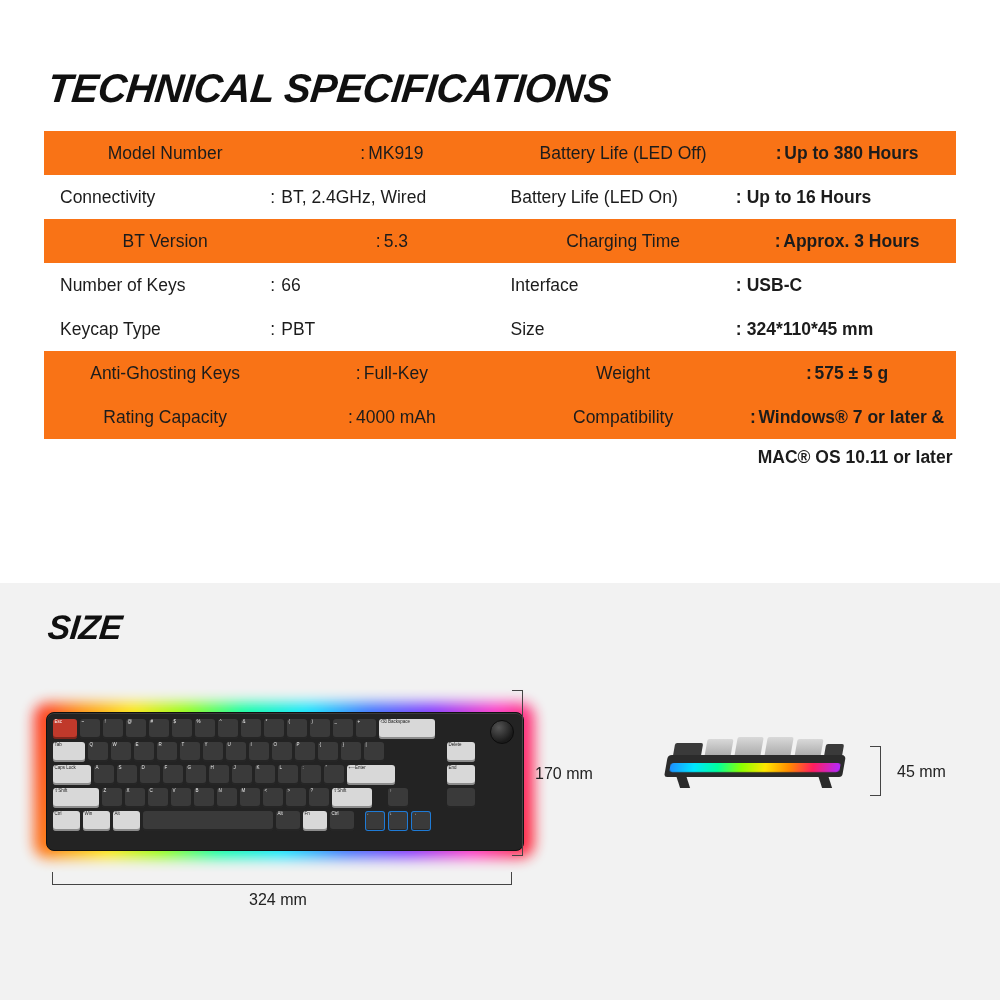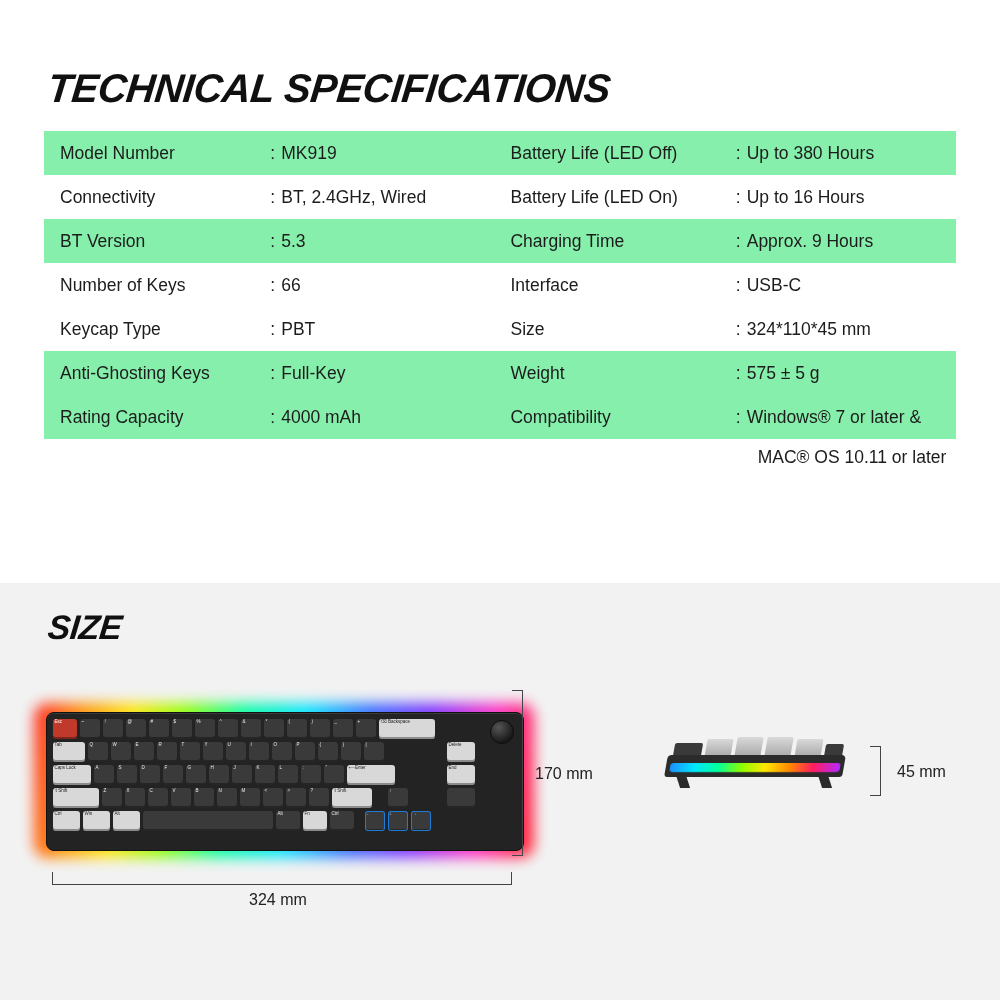--- a/index.html
+++ b/index.html
@@ -63,7 +63,8 @@
   }
 
   .spec-table tr.odd td {
-    background: #86efac;
+    background: #f97316;
+    text-align: center;
   }
   .spec-table tr.even td {
     background: #ffffff;

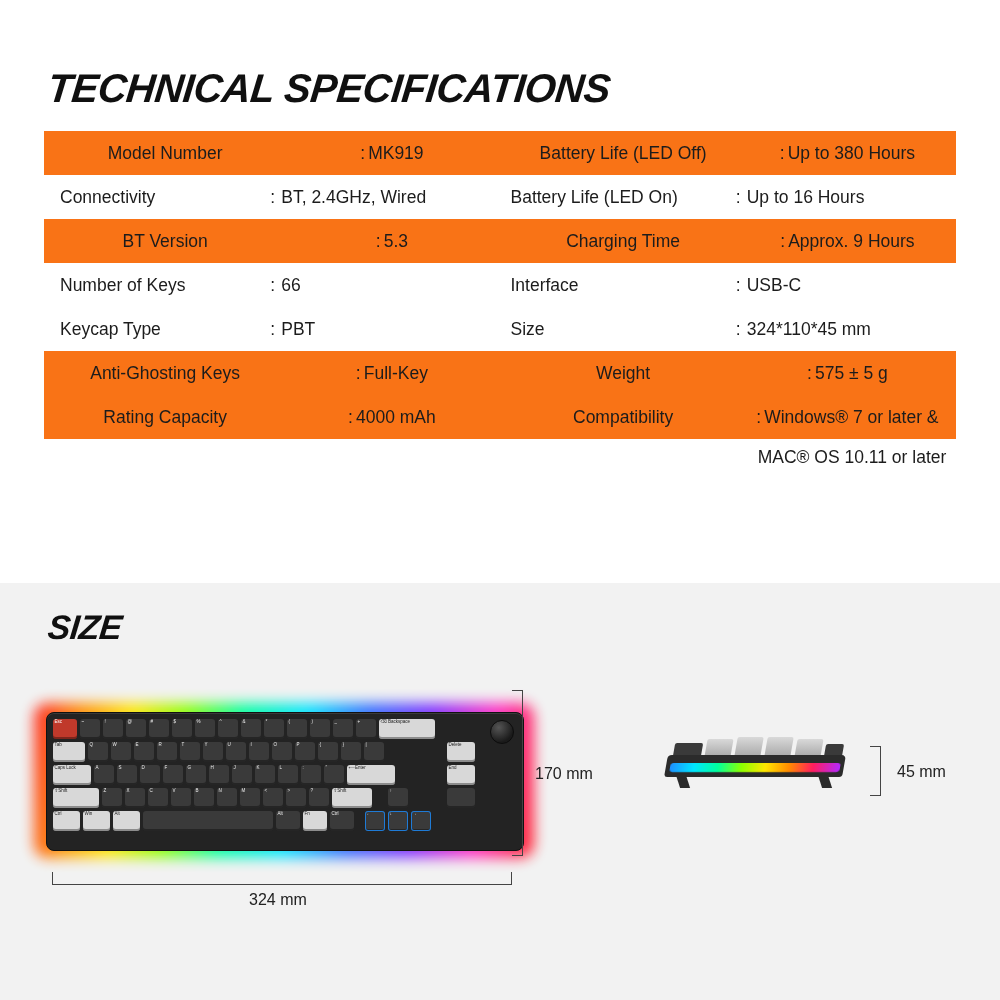--- a/index.html
+++ b/index.html
@@ -89,6 +89,7 @@
   }
   td.value-r {
     width: 220px;
+    font-weight: bold;
   }
 
   .colon {

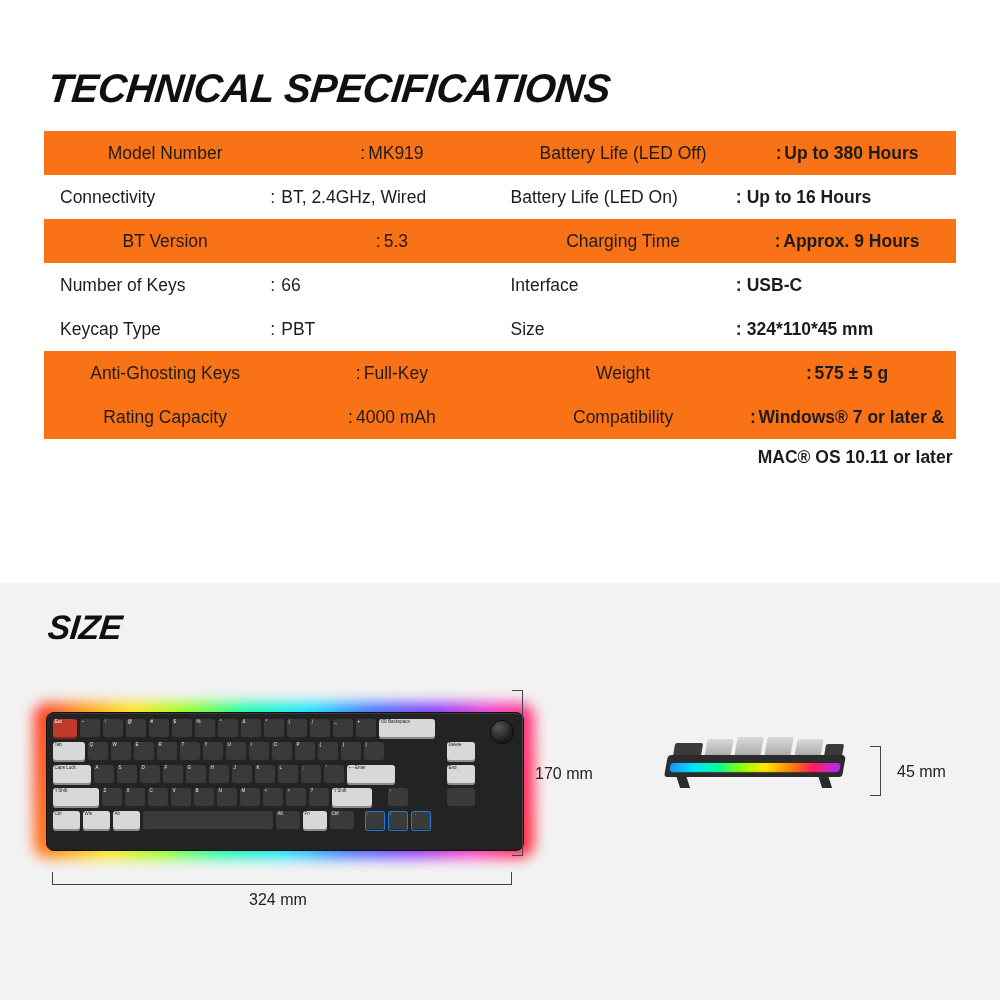--- a/index.html
+++ b/index.html
@@ -254,7 +254,7 @@
           <td class="label-l">BT Version</td>
           <td class="value-l"><span class="colon">:</span><span>5.3</span></td>
           <td class="label-r">Charging Time</td>
-          <td class="value-r"><span class="colon">:</span><span>Approx. 9 Hours</span></td>
+          <td class="value-r"><span class="colon">:</span><span>Approx. 3 Hours</span></td>
         </tr>
         <tr class="even">
           <td class="label-l">Number of Keys</td>

